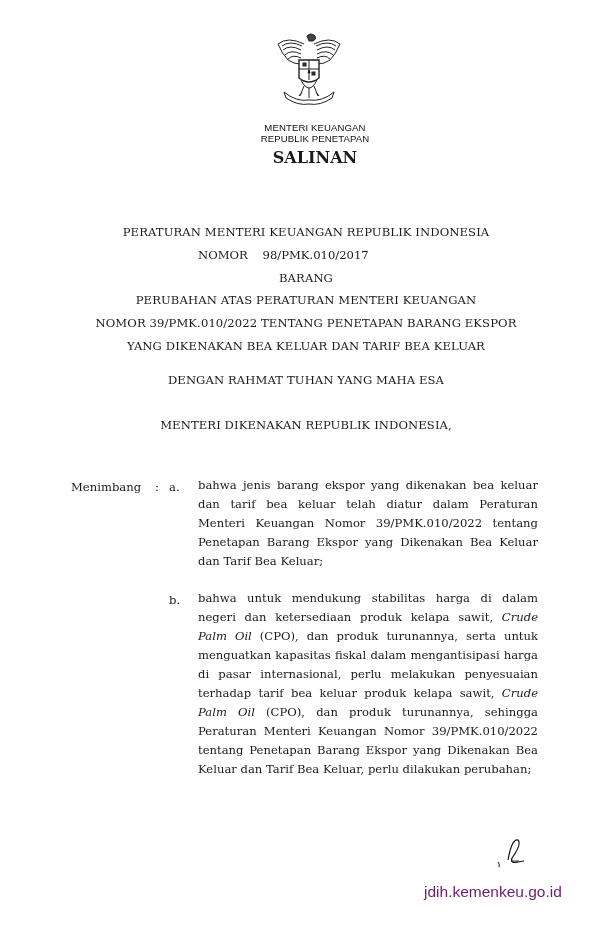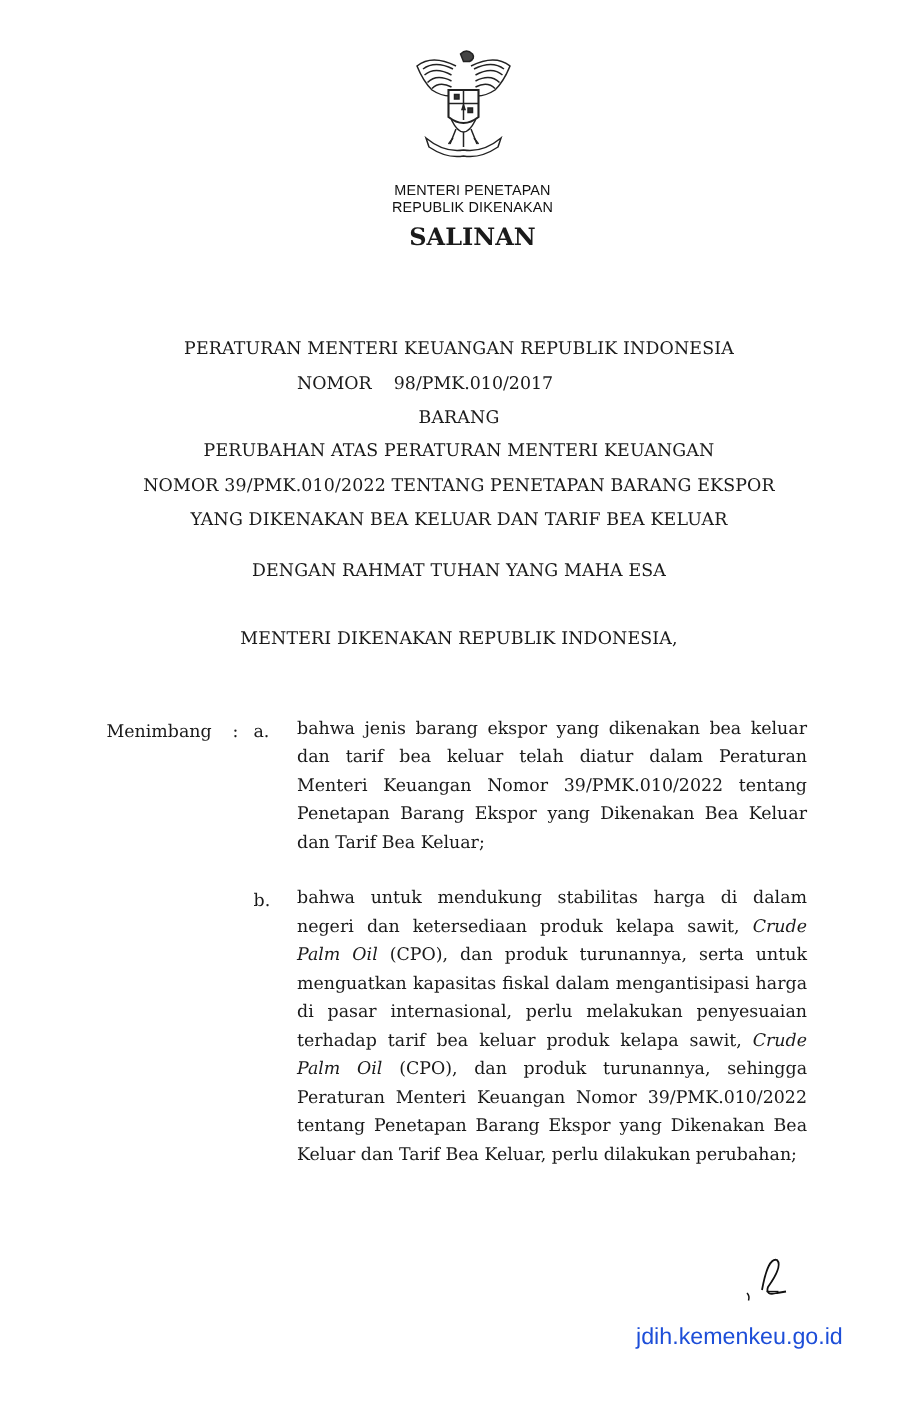--- a/index.html
+++ b/index.html
@@ -58,7 +58,7 @@
   </svg>
 </div>
 
-<div class="abs inst" style="top:122px;">MENTERI PENETAPAN</div>
+<div class="abs inst" style="top:122px;">MENTERI KEUANGAN</div>
 <div class="abs inst" style="top:133px;">REPUBLIK DIKENAKAN</div>
 <div class="abs salinan">SALINAN</div>
 

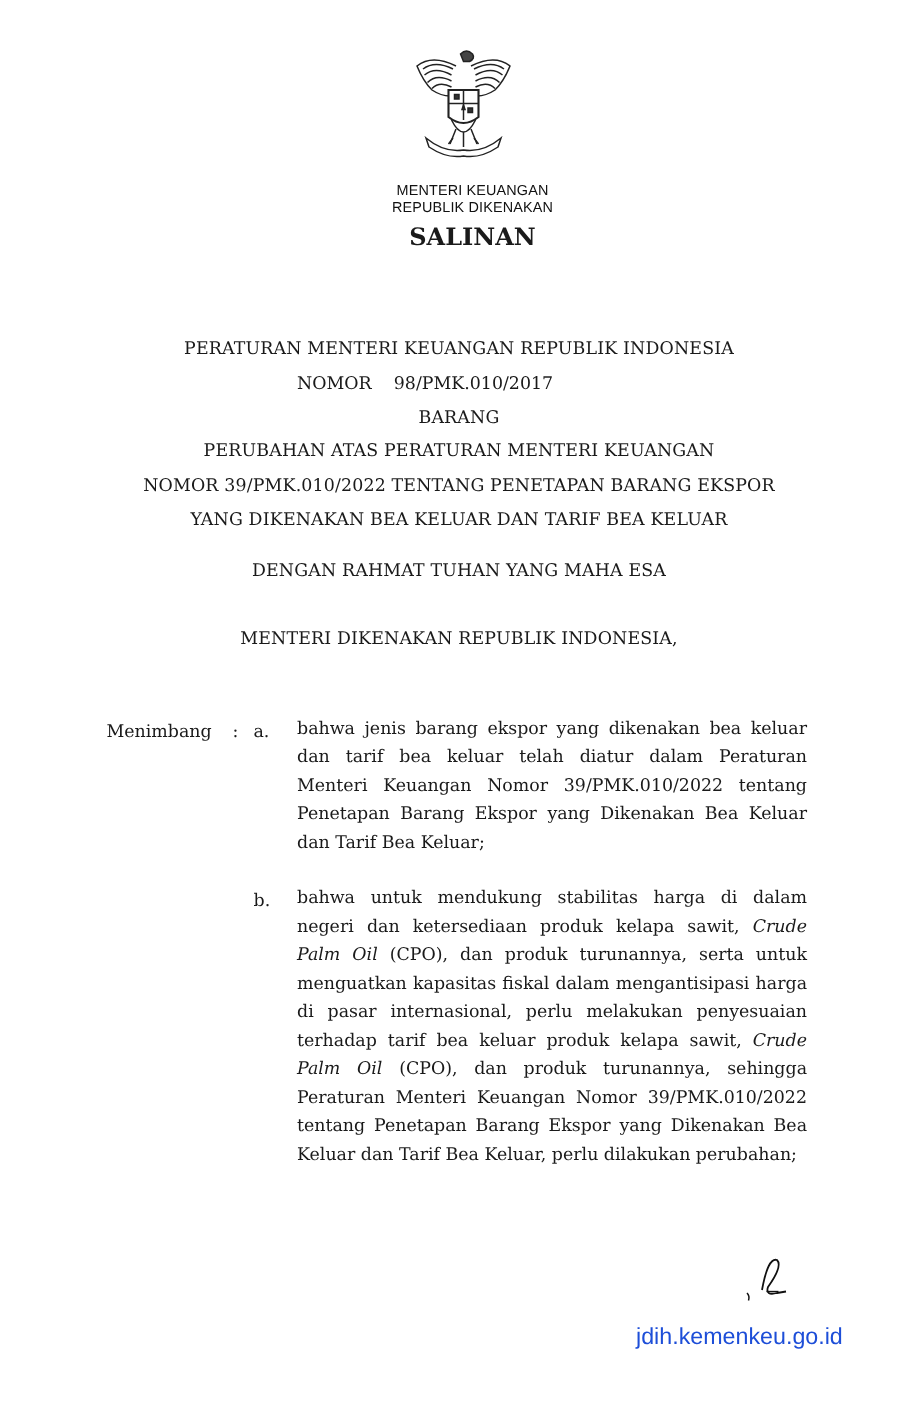--- a/index.html
+++ b/index.html
@@ -59,7 +59,7 @@
 </div>
 
 <div class="abs inst" style="top:122px;">MENTERI KEUANGAN</div>
-<div class="abs inst" style="top:133px;">REPUBLIK DIKENAKAN</div>
+<div class="abs inst" style="top:133px;">REPUBLIK PENETAPAN</div>
 <div class="abs salinan">SALINAN</div>
 
 <div class="abs center" style="top:225px;">PERATURAN MENTERI KEUANGAN REPUBLIK INDONESIA</div>

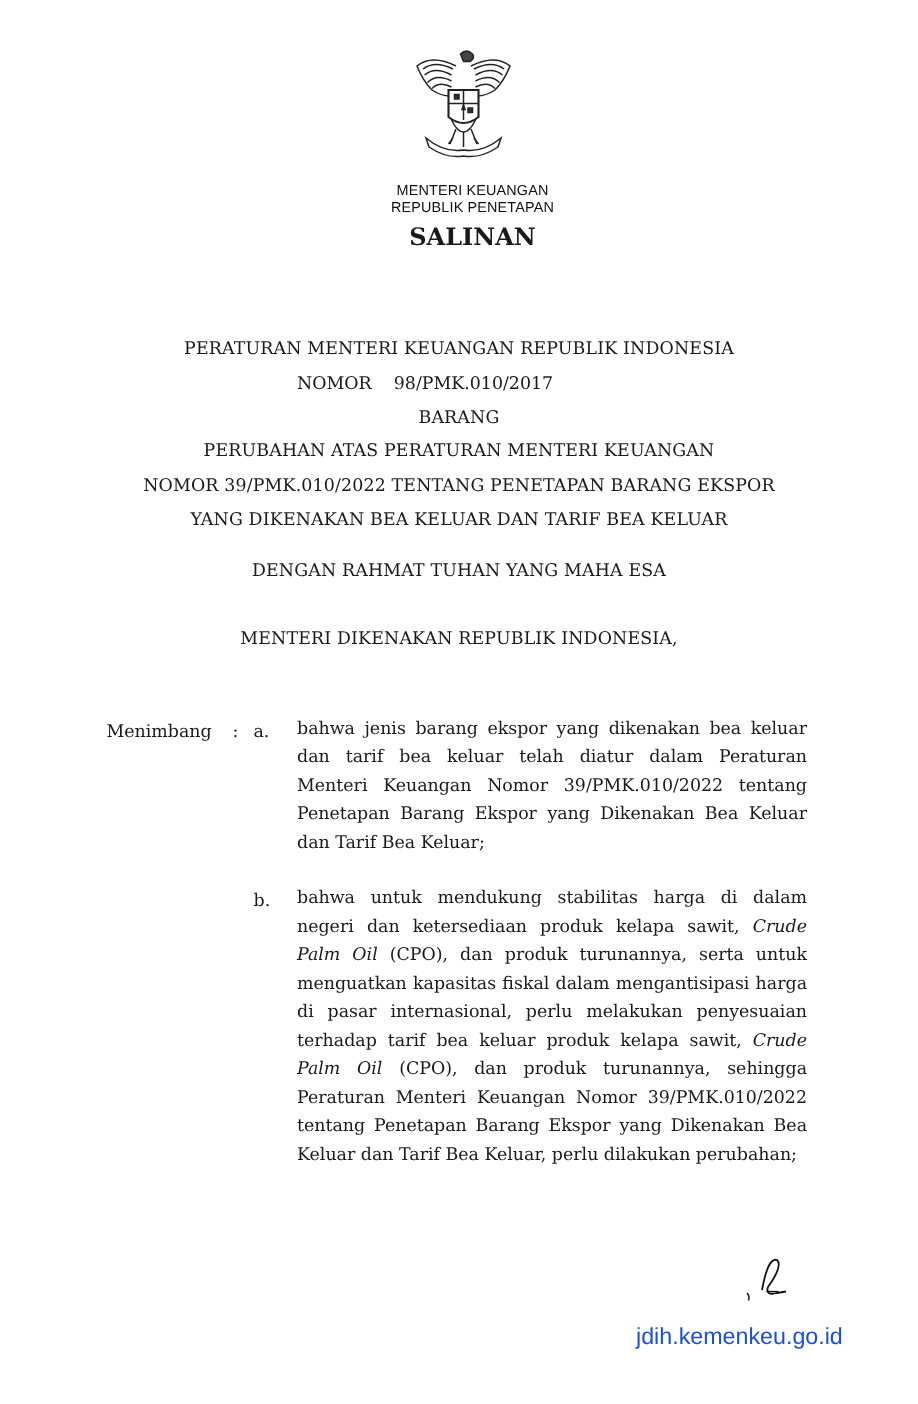--- a/index.html
+++ b/index.html
@@ -18,7 +18,7 @@
   .para { left:198px; width:340px; font-size:11.6px; line-height:19px; text-align:justify; }
   .para i { font-style:italic; }
   .sig { left:494px; top:834px; width:36px; height:34px; }
-  .url { left:424px; top:883px; font-family:"Liberation Sans", sans-serif; font-size:15.5px; color:#1d4ed8; }
+  .url { left:424px; top:883px; font-family:"Liberation Sans", sans-serif; font-size:15.5px; color:#701a75; }
 </style>
 </head>
 <body>

